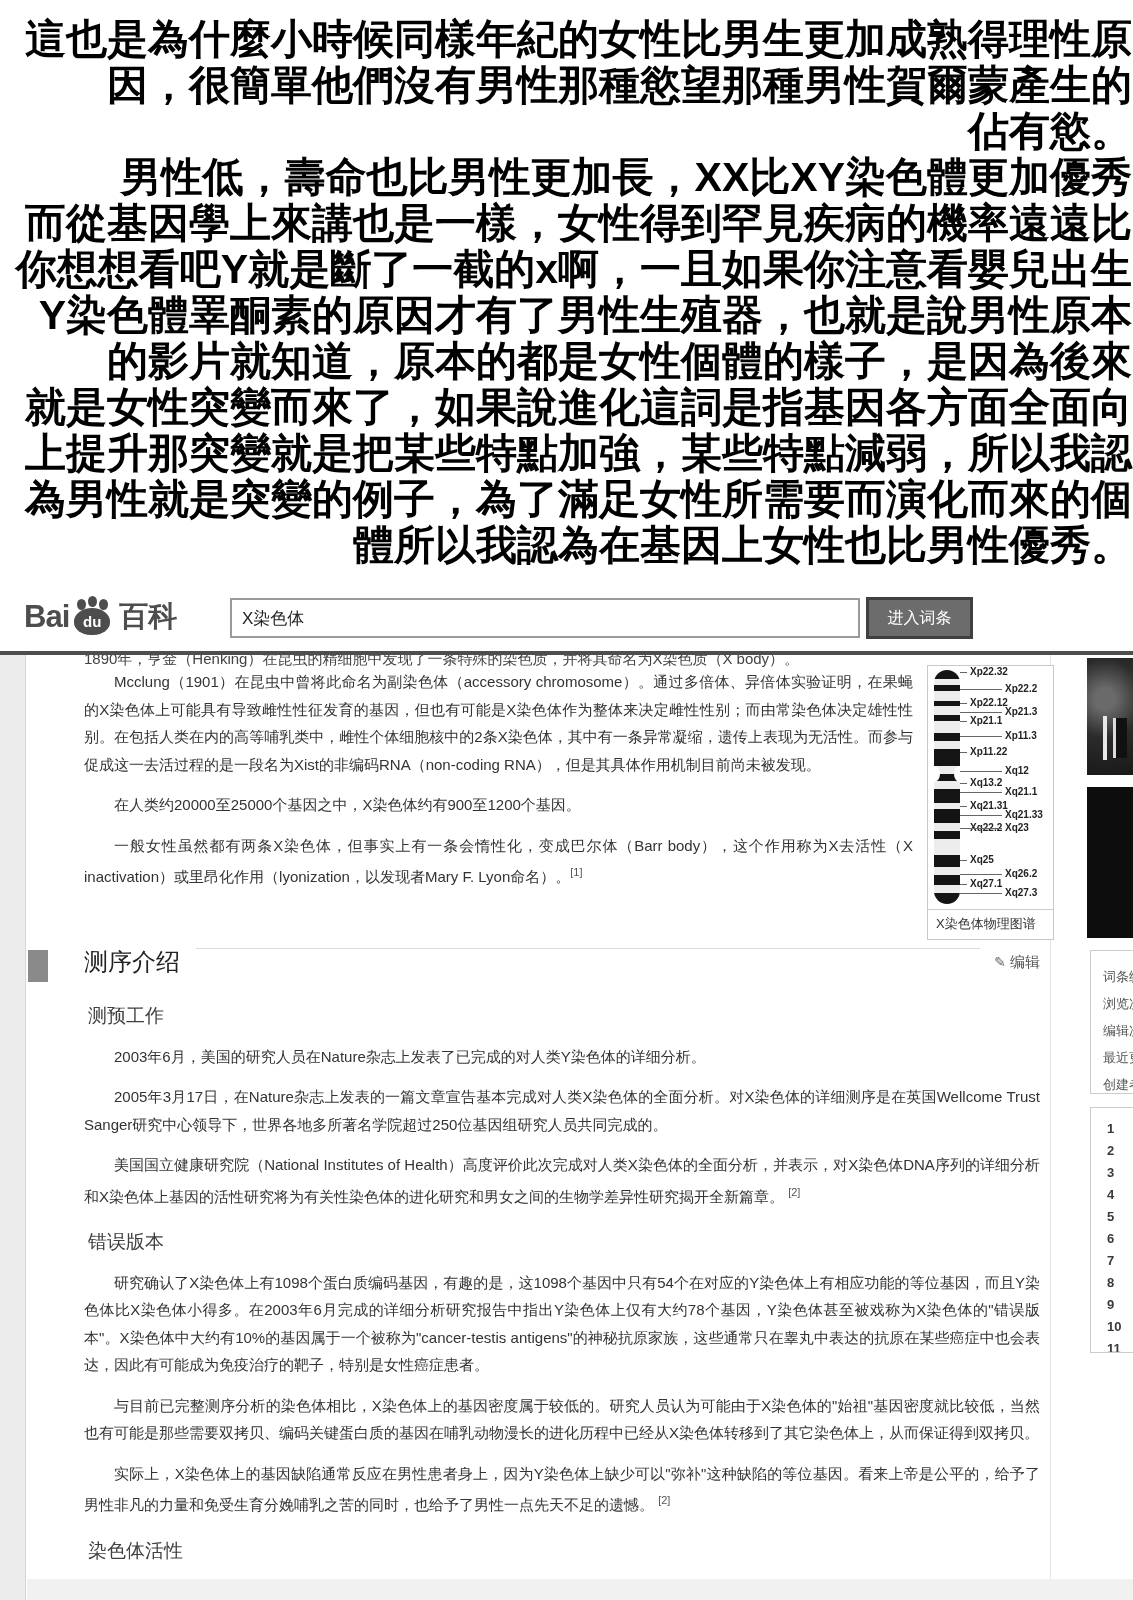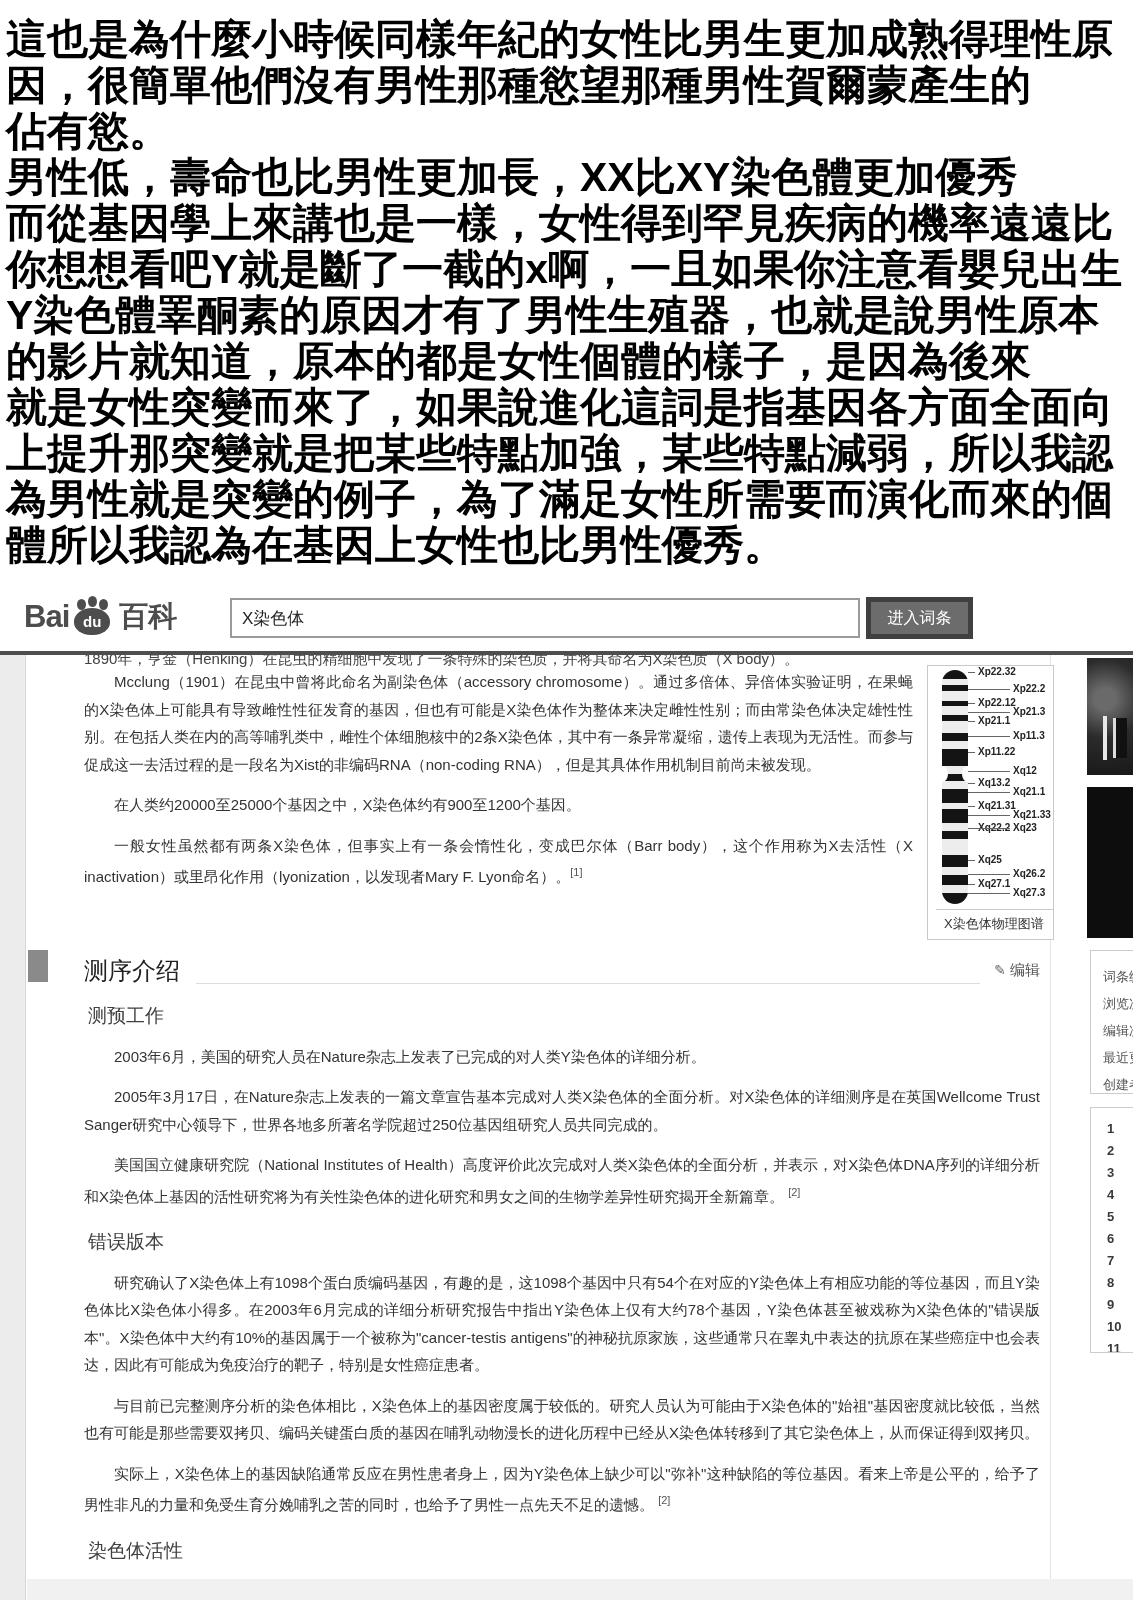--- a/index.html
+++ b/index.html
@@ -9,7 +9,7 @@
 
   
   .commentary { position:absolute; left:6px; top:16px; width:1126px; color:#000;
-                font-weight:700; font-size:41px; line-height:46px; letter-spacing:0px; }
+                font-weight:700; font-size:41px; line-height:46px; letter-spacing:0px;text-align:right; }
   .commentary .cline { white-space:nowrap; }
 
   

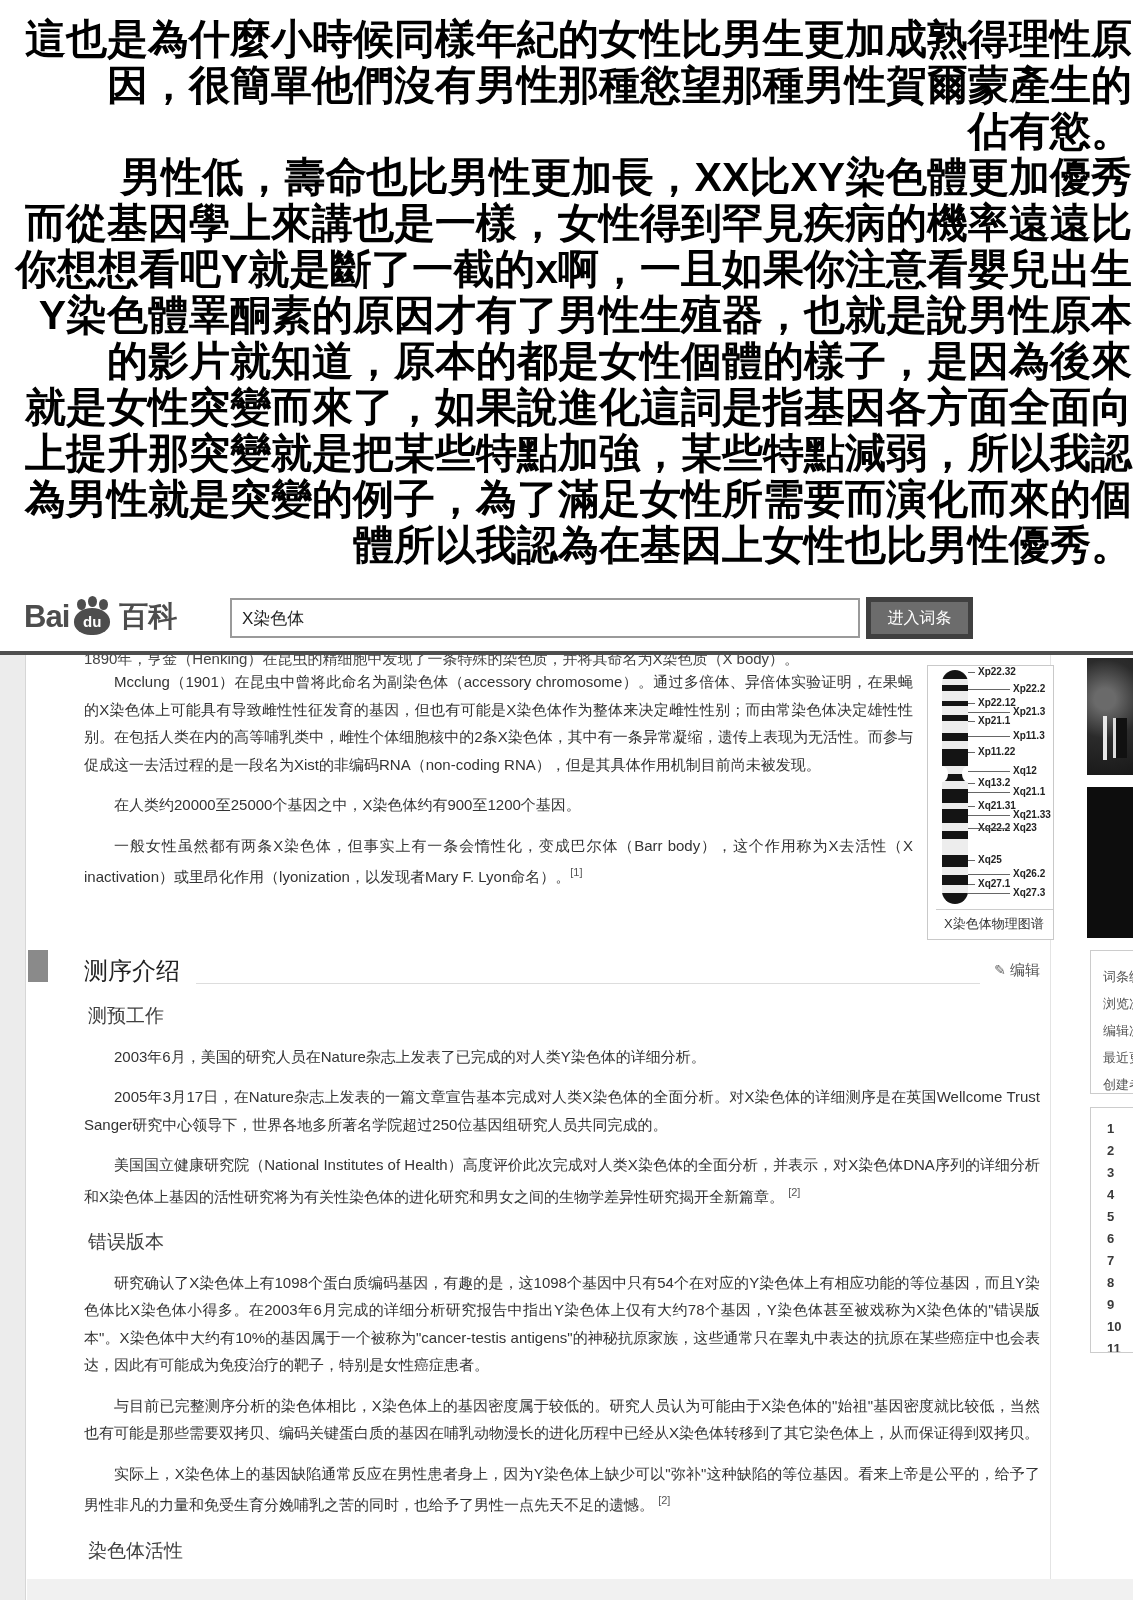--- a/index.html
+++ b/index.html
@@ -27,7 +27,7 @@
                   border:2px solid #9a9a9a; border-radius:0; font-size:17px; color:#222;
                   padding:0 10px; outline:none; font-family:inherit; }
   .enter-btn { position:absolute; left:866px; top:12px; width:107px; height:42px; background:#6c6c6c;
-               color:#fff; font-size:16px; border:5px solid #404040; cursor:pointer; font-family:inherit; }
+               color:#fff; font-size:16px; border:3px solid #404040; cursor:pointer; font-family:inherit; }
 
   
   .frame-line { position:absolute; left:0; top:651px; width:1133px; height:4px; background:#4e4e4e; }

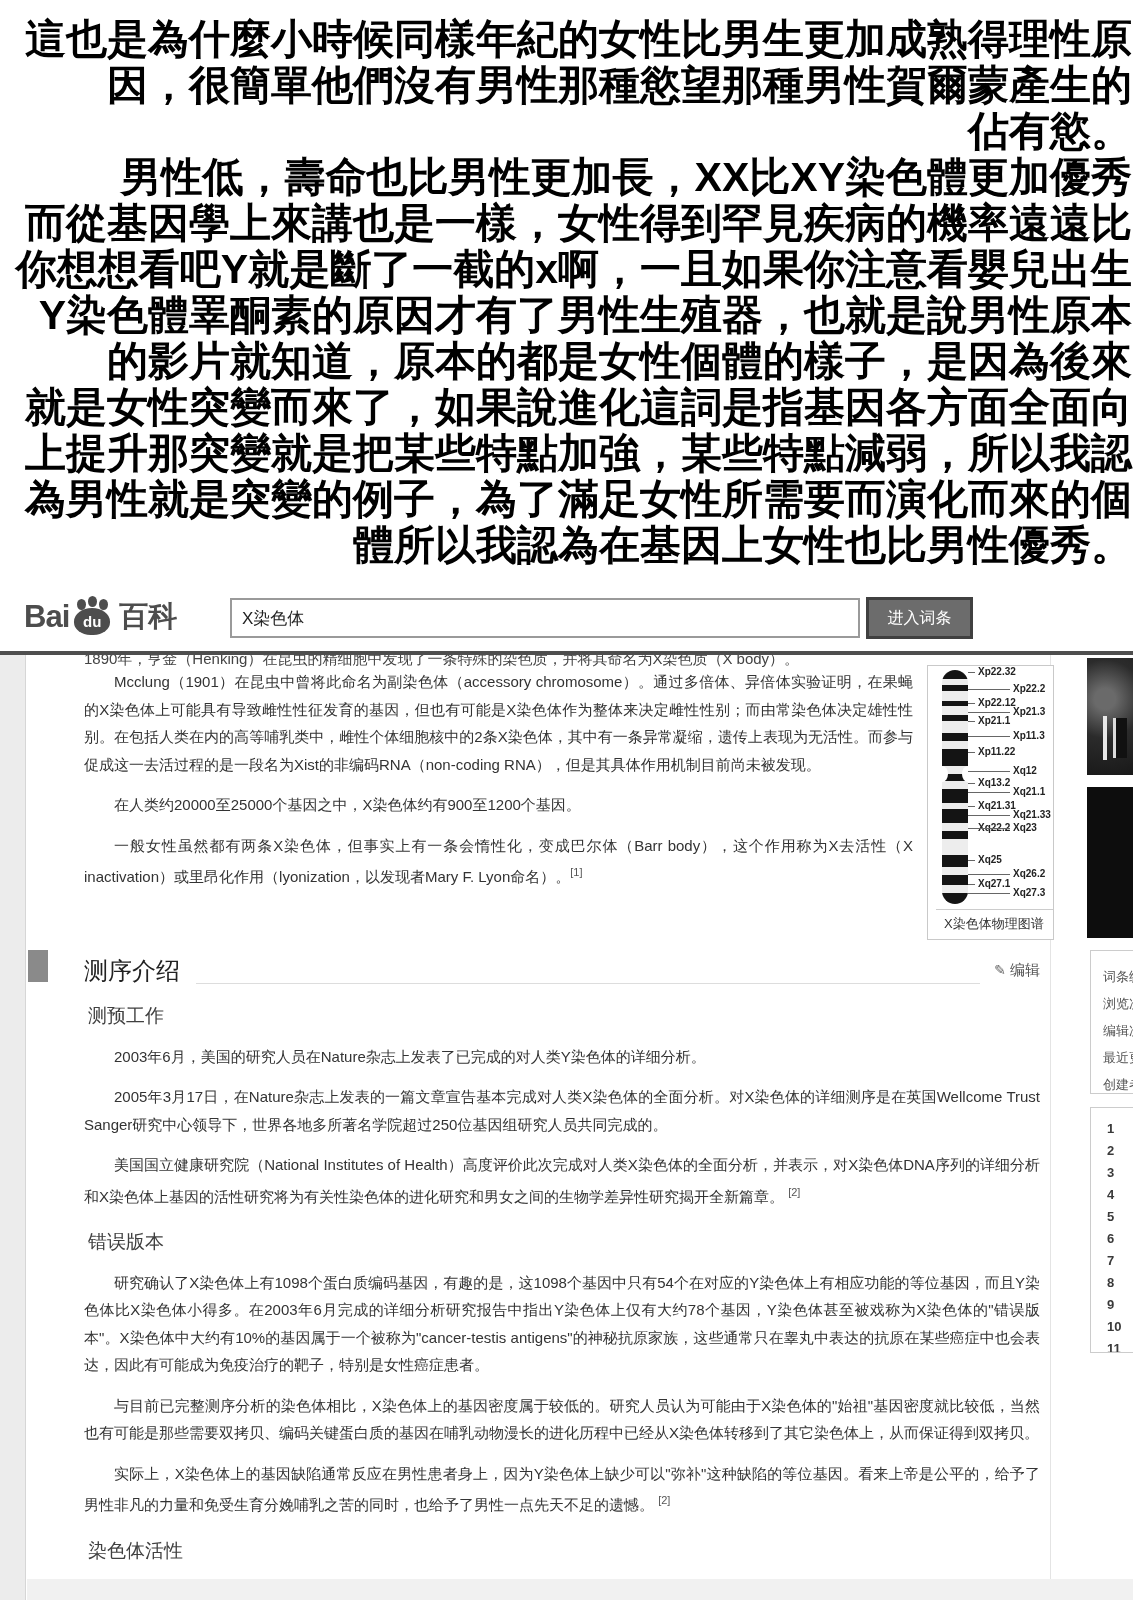--- a/index.html
+++ b/index.html
@@ -45,7 +45,7 @@
   sup.ref { font-size:11px; color:#555; text-decoration:none; cursor:pointer; }
 
   
-  .chromo { float:right; width:127px; margin:-3px -14px 8px 14px; background:#fff; border:1px solid #c9c9c9;padding-left:8px; }
+  .chromo { float:right; width:127px; margin:-3px -14px 8px 14px; background:#fff; border:1px solid #c9c9c9; }
   .chromo-img { position:relative; height:243px; }
   .ideo { position:absolute; left:6px; top:4px; width:26px; height:234px; border-radius:13px;
           background:linear-gradient(180deg,

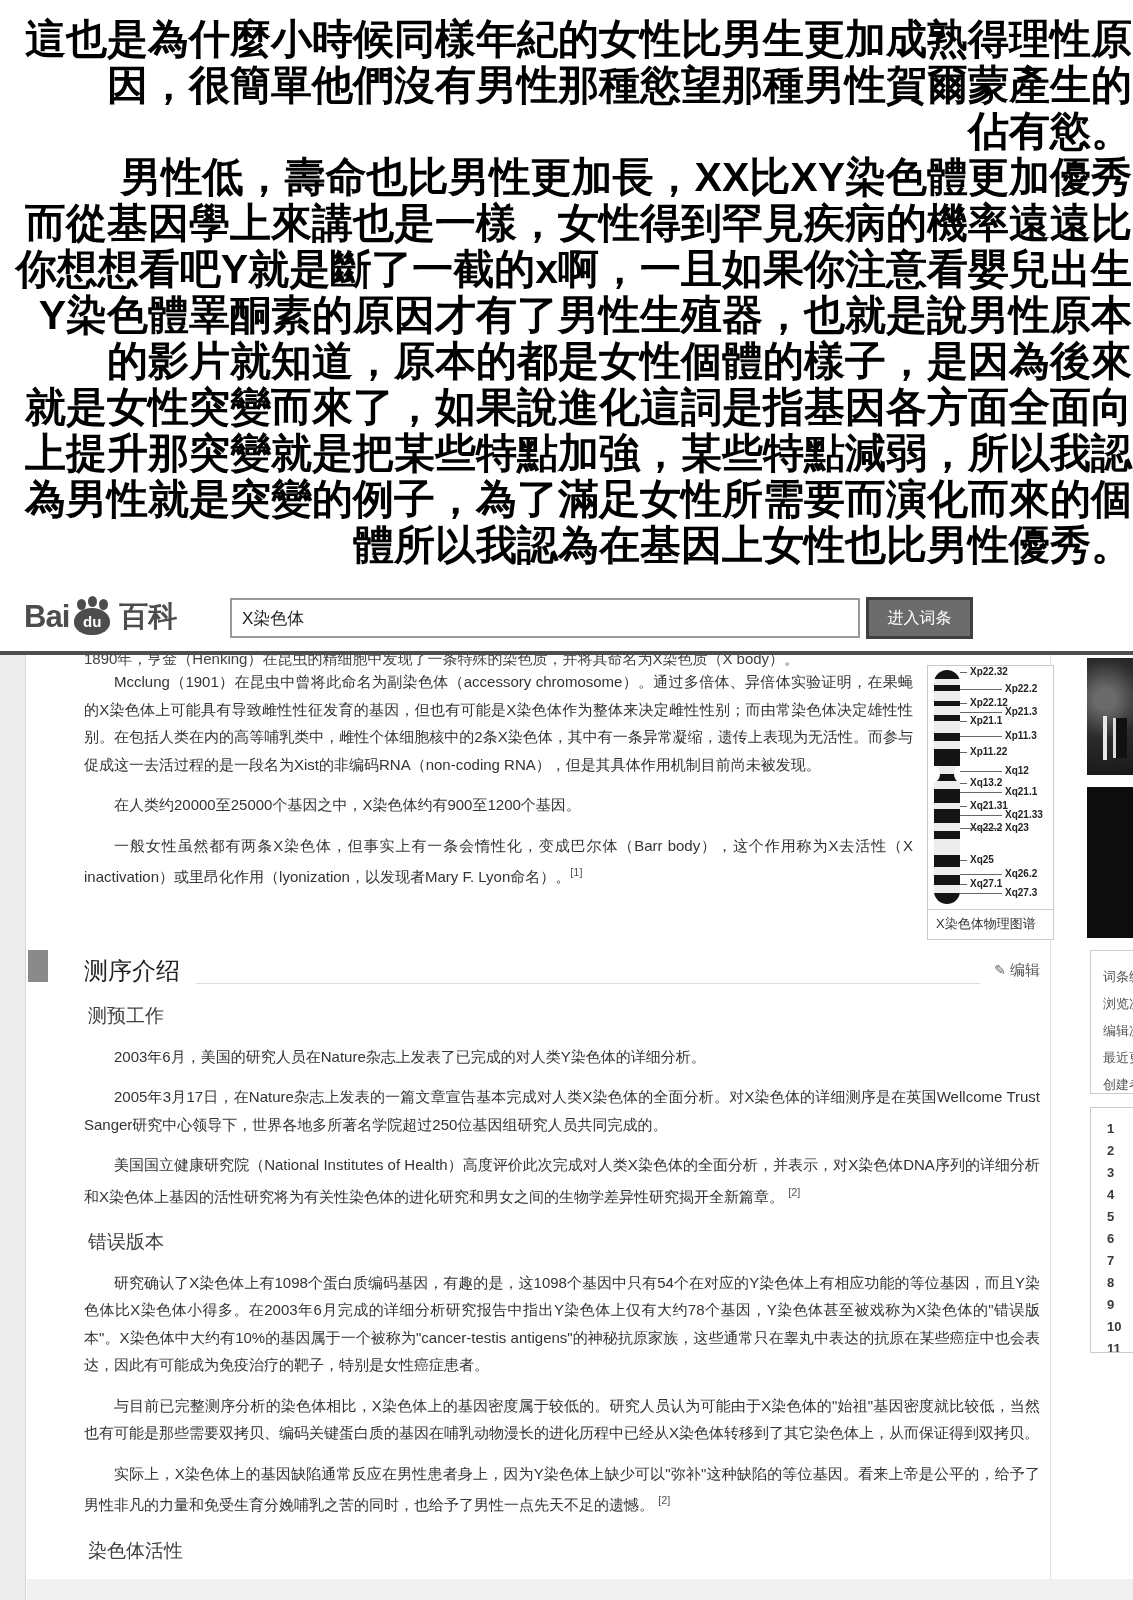--- a/index.html
+++ b/index.html
@@ -65,7 +65,7 @@
   .chromo figcaption { border-top:1px solid #ccc; padding:5px 8px 7px; font-size:13px; line-height:17px; color:#333; }
 
   
-  .sec-header { clear:both; position:relative; margin:12px 0 8px; height:36px; display:flex; align-items:flex-end; }
+  .sec-header { clear:both; position:relative; margin:12px 0 8px; height:36px; display:flex; align-items:flex-start; }
   .sec-marker { position:absolute; left:-56px; top:2px; width:20px; height:32px; background:#8a8a8a; }
   .sec-title { font-size:24px; color:#222; margin-right:16px; font-weight:400; }
   .sec-line { flex:1; height:1px; background:#ddd; }

